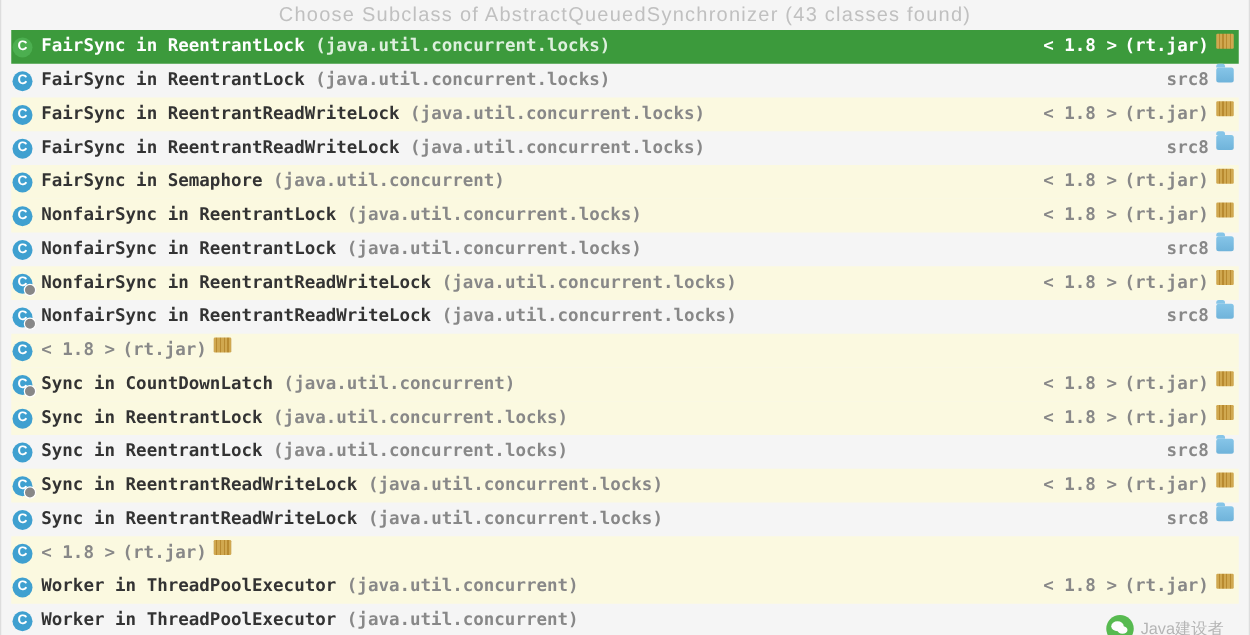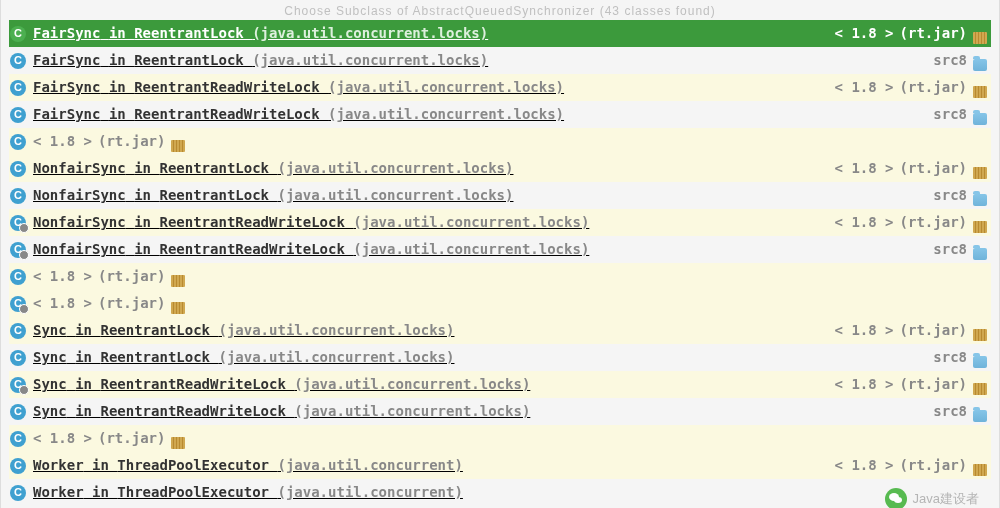--- a/index.html
+++ b/index.html
@@ -17,7 +17,7 @@
     .header-hint {
       text-align: center;
       color: #c0c0c0;
-      font-size: 12px;
+      font-size: 16px;
       letter-spacing: 1px;
       margin-bottom: 2px;
       font-family: sans-serif;

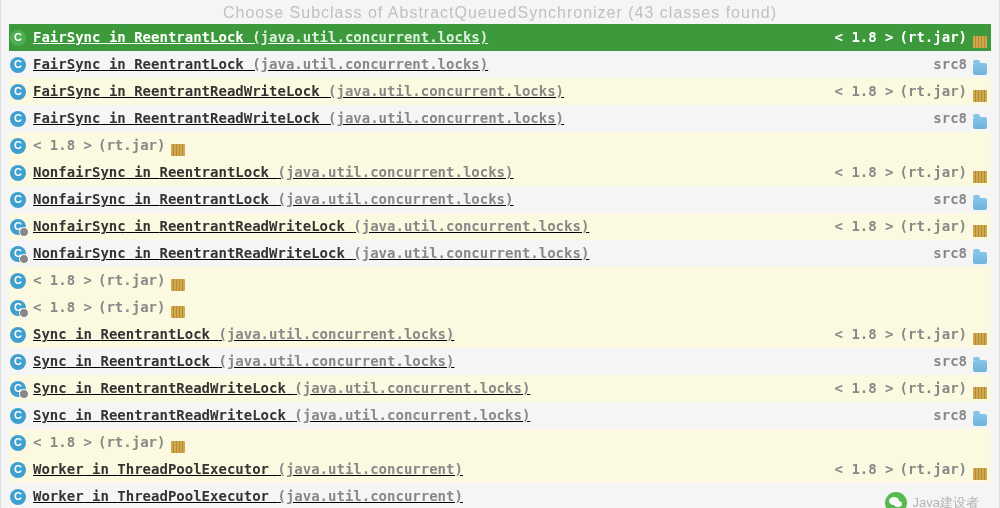--- a/index.html
+++ b/index.html
@@ -80,7 +80,6 @@
       white-space: nowrap;
       overflow: hidden;
       text-overflow: ellipsis;
-      text-decoration: underline;
     }
     .cls { font-weight: bold; }
     .in  { font-weight: bold; color: inherit; }

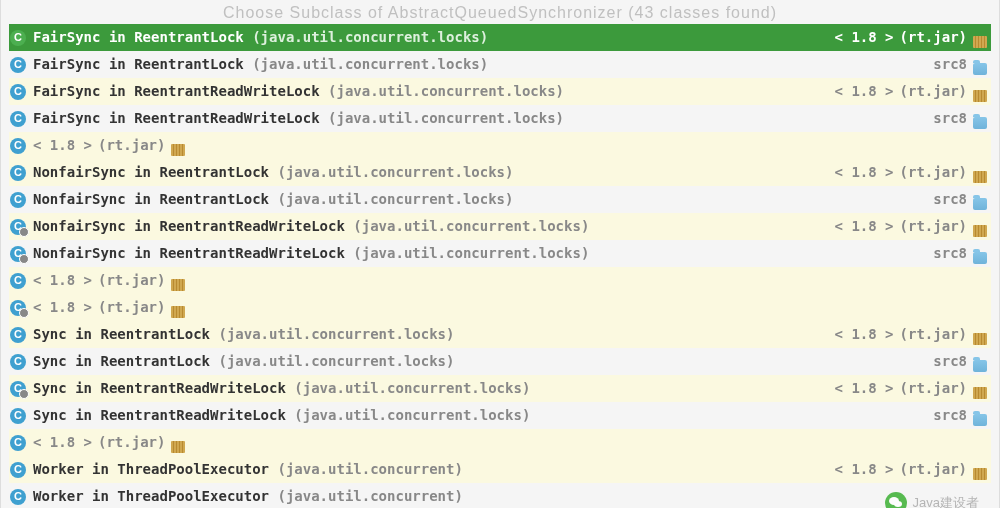--- a/index.html
+++ b/index.html
@@ -92,7 +92,7 @@
     .meta {
       flex: 0 0 auto;
       display: flex;
-      align-items: flex-end;
+      align-items: flex-start;
       gap: 6px;
       font-weight: bold;
     }

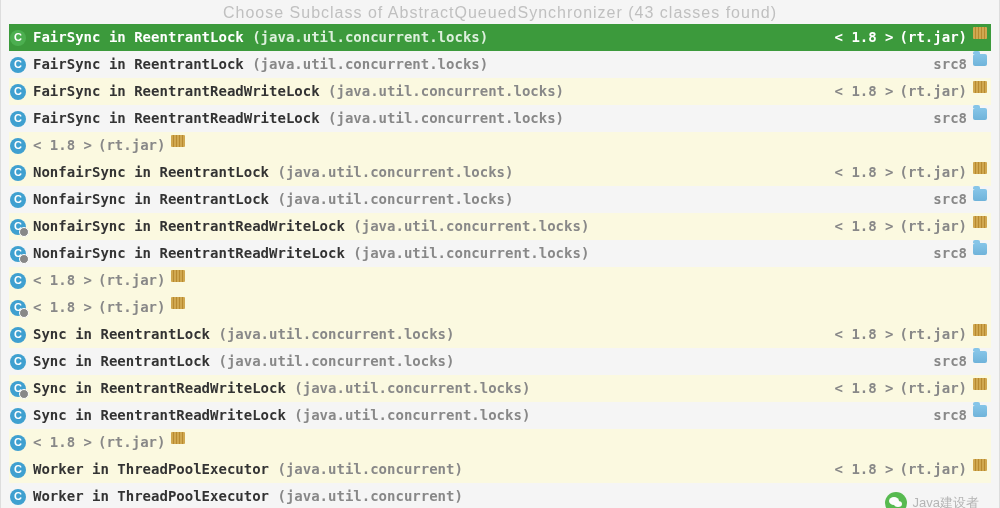--- a/index.html
+++ b/index.html
@@ -223,6 +223,12 @@
     <span class="icon-wrap">
       <span class="class-icon blue">C</span>
     </span>
+    <span class="main">
+      <span class="cls">FairSync</span>
+      <span class="in"> in </span>
+      <span class="enc">Semaphore </span>
+      <span class="pkg">(java.util.concurrent)</span>
+    </span>
     <span class="meta">
       <span class="ver">&lt; 1.8 &gt;</span>
       <span class="loc">(rt.jar)</span>

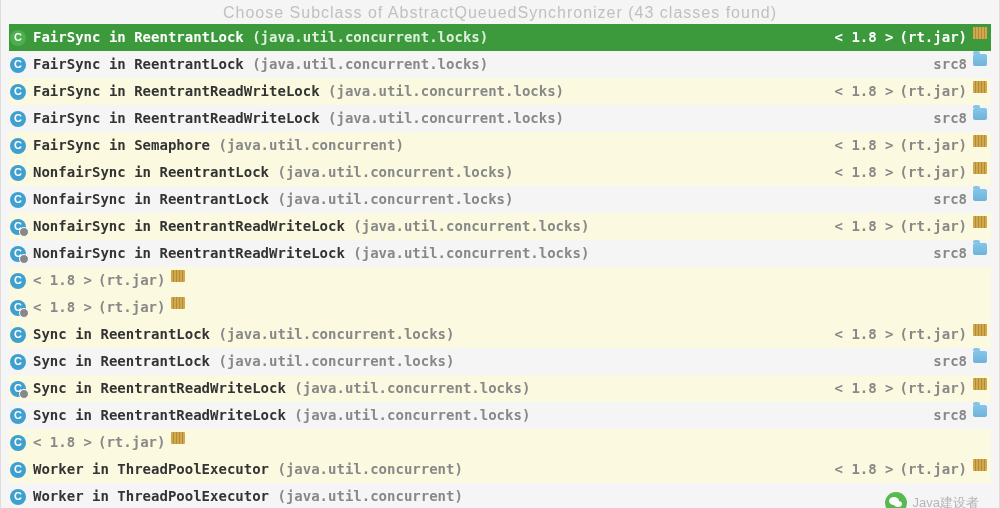--- a/index.html
+++ b/index.html
@@ -313,6 +313,12 @@
     <span class="icon-wrap">
       <span class="class-icon blue gear">C</span>
     </span>
+    <span class="main">
+      <span class="cls">Sync</span>
+      <span class="in"> in </span>
+      <span class="enc">CountDownLatch </span>
+      <span class="pkg">(java.util.concurrent)</span>
+    </span>
     <span class="meta">
       <span class="ver">&lt; 1.8 &gt;</span>
       <span class="loc">(rt.jar)</span>

